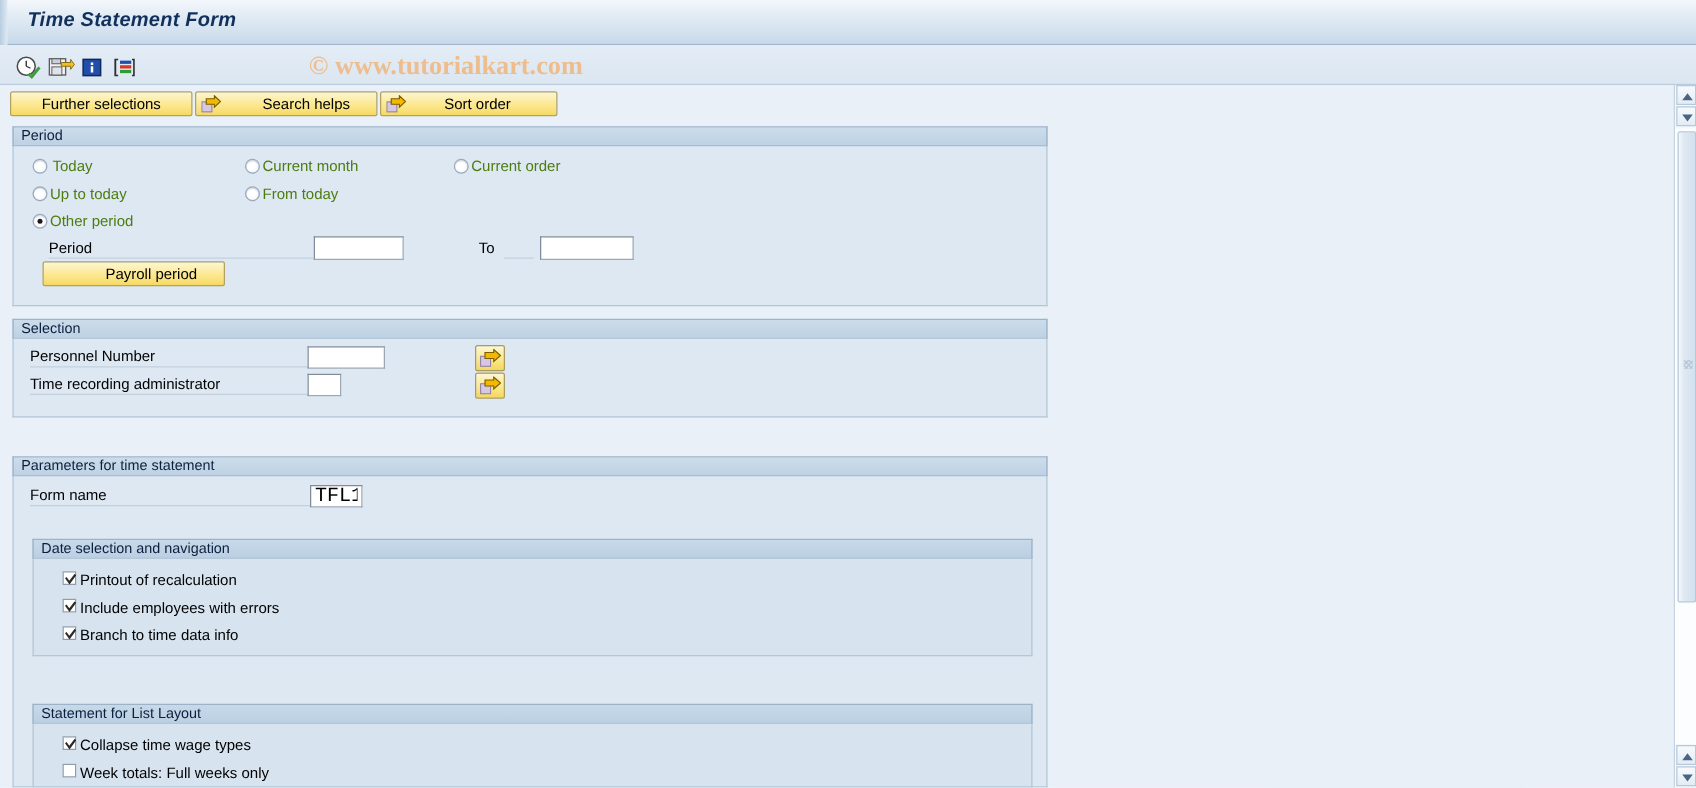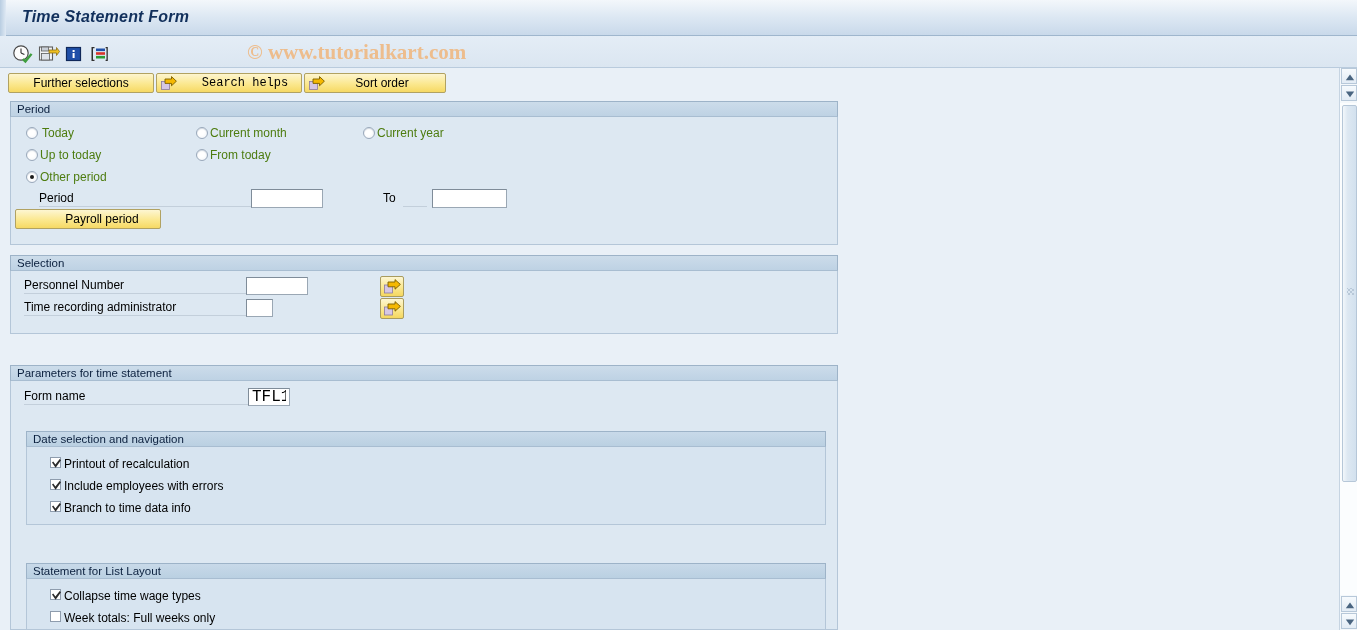--- a/index.html
+++ b/index.html
@@ -344,7 +344,7 @@
       <span class="lbl">Further selections</span>
     </div>
 
-    <div class="sapbtn withicon" style="left:156px; width:146px; padding-left:32px;font-family:Liberation Mono, monospace;">
+    <div class="sapbtn withicon" style="left:156px; width:146px; padding-left:32px;">
       <span class="bicon">
         <svg width="16" height="15" viewBox="0 0 16 15">
           <rect x="0.5" y="5.5" width="8" height="8" fill="#d6c7e4" stroke="#8a7ba0" stroke-width="0.8"></rect>

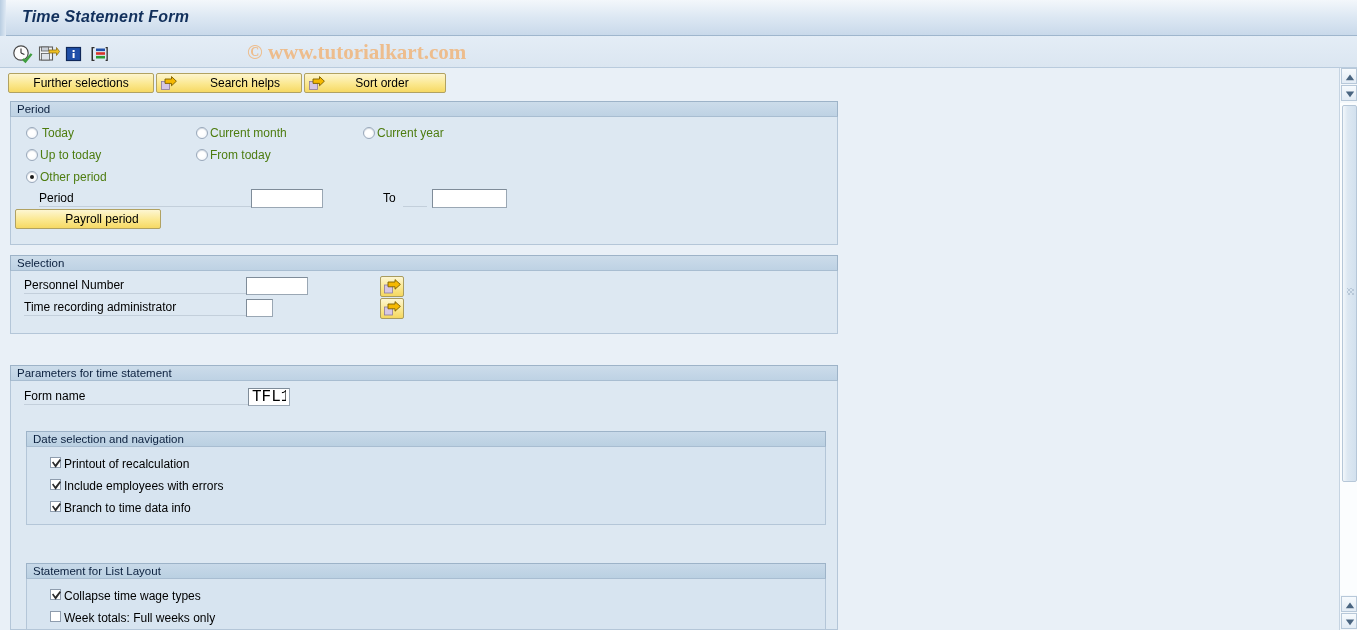--- a/index.html
+++ b/index.html
@@ -375,7 +375,7 @@
     <span class="radlabel" style="left:199px; top:25px;">Current month</span>
 
     <span class="rad" style="left:352px; top:25px;"></span>
-    <span class="radlabel" style="left:366px; top:25px;">Current year</span>
+    <span class="radlabel" style="left:366px; top:25px;">Current order</span>
 
     <span class="rad" style="left:15px; top:47px;"></span>
     <span class="radlabel" style="left:29px; top:47px;">Up to today</span>

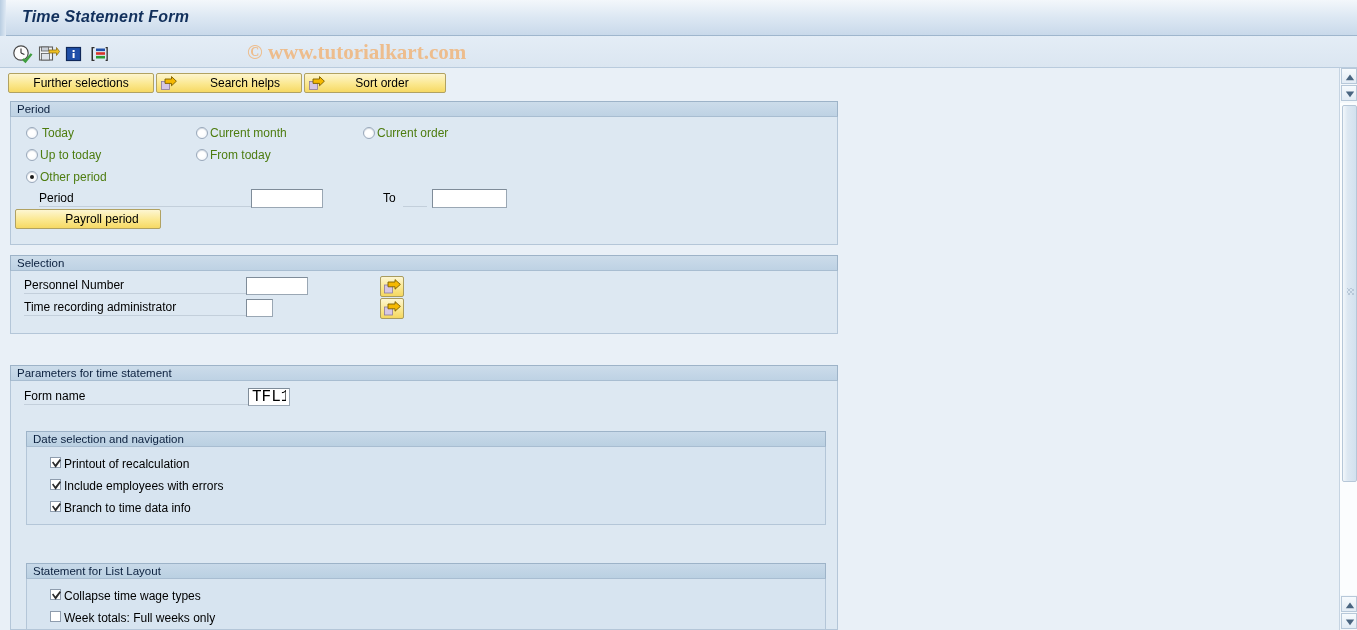--- a/index.html
+++ b/index.html
@@ -393,7 +393,7 @@
     <span class="flabel" style="left:392px; top:89px; width:24px;"></span>
     <input class="sapinput" style="left: 421px; top: 87px; width: 75px; height: 19px;" type="text" value="">
 
-    <div class="payrollbtn" style="left:4px; top:107px;padding-left:28px;">
+    <div class="payrollbtn" style="left:23px; top:107px;padding-left:28px;">
       <span>Payroll period</span>
     </div>
   </div>

